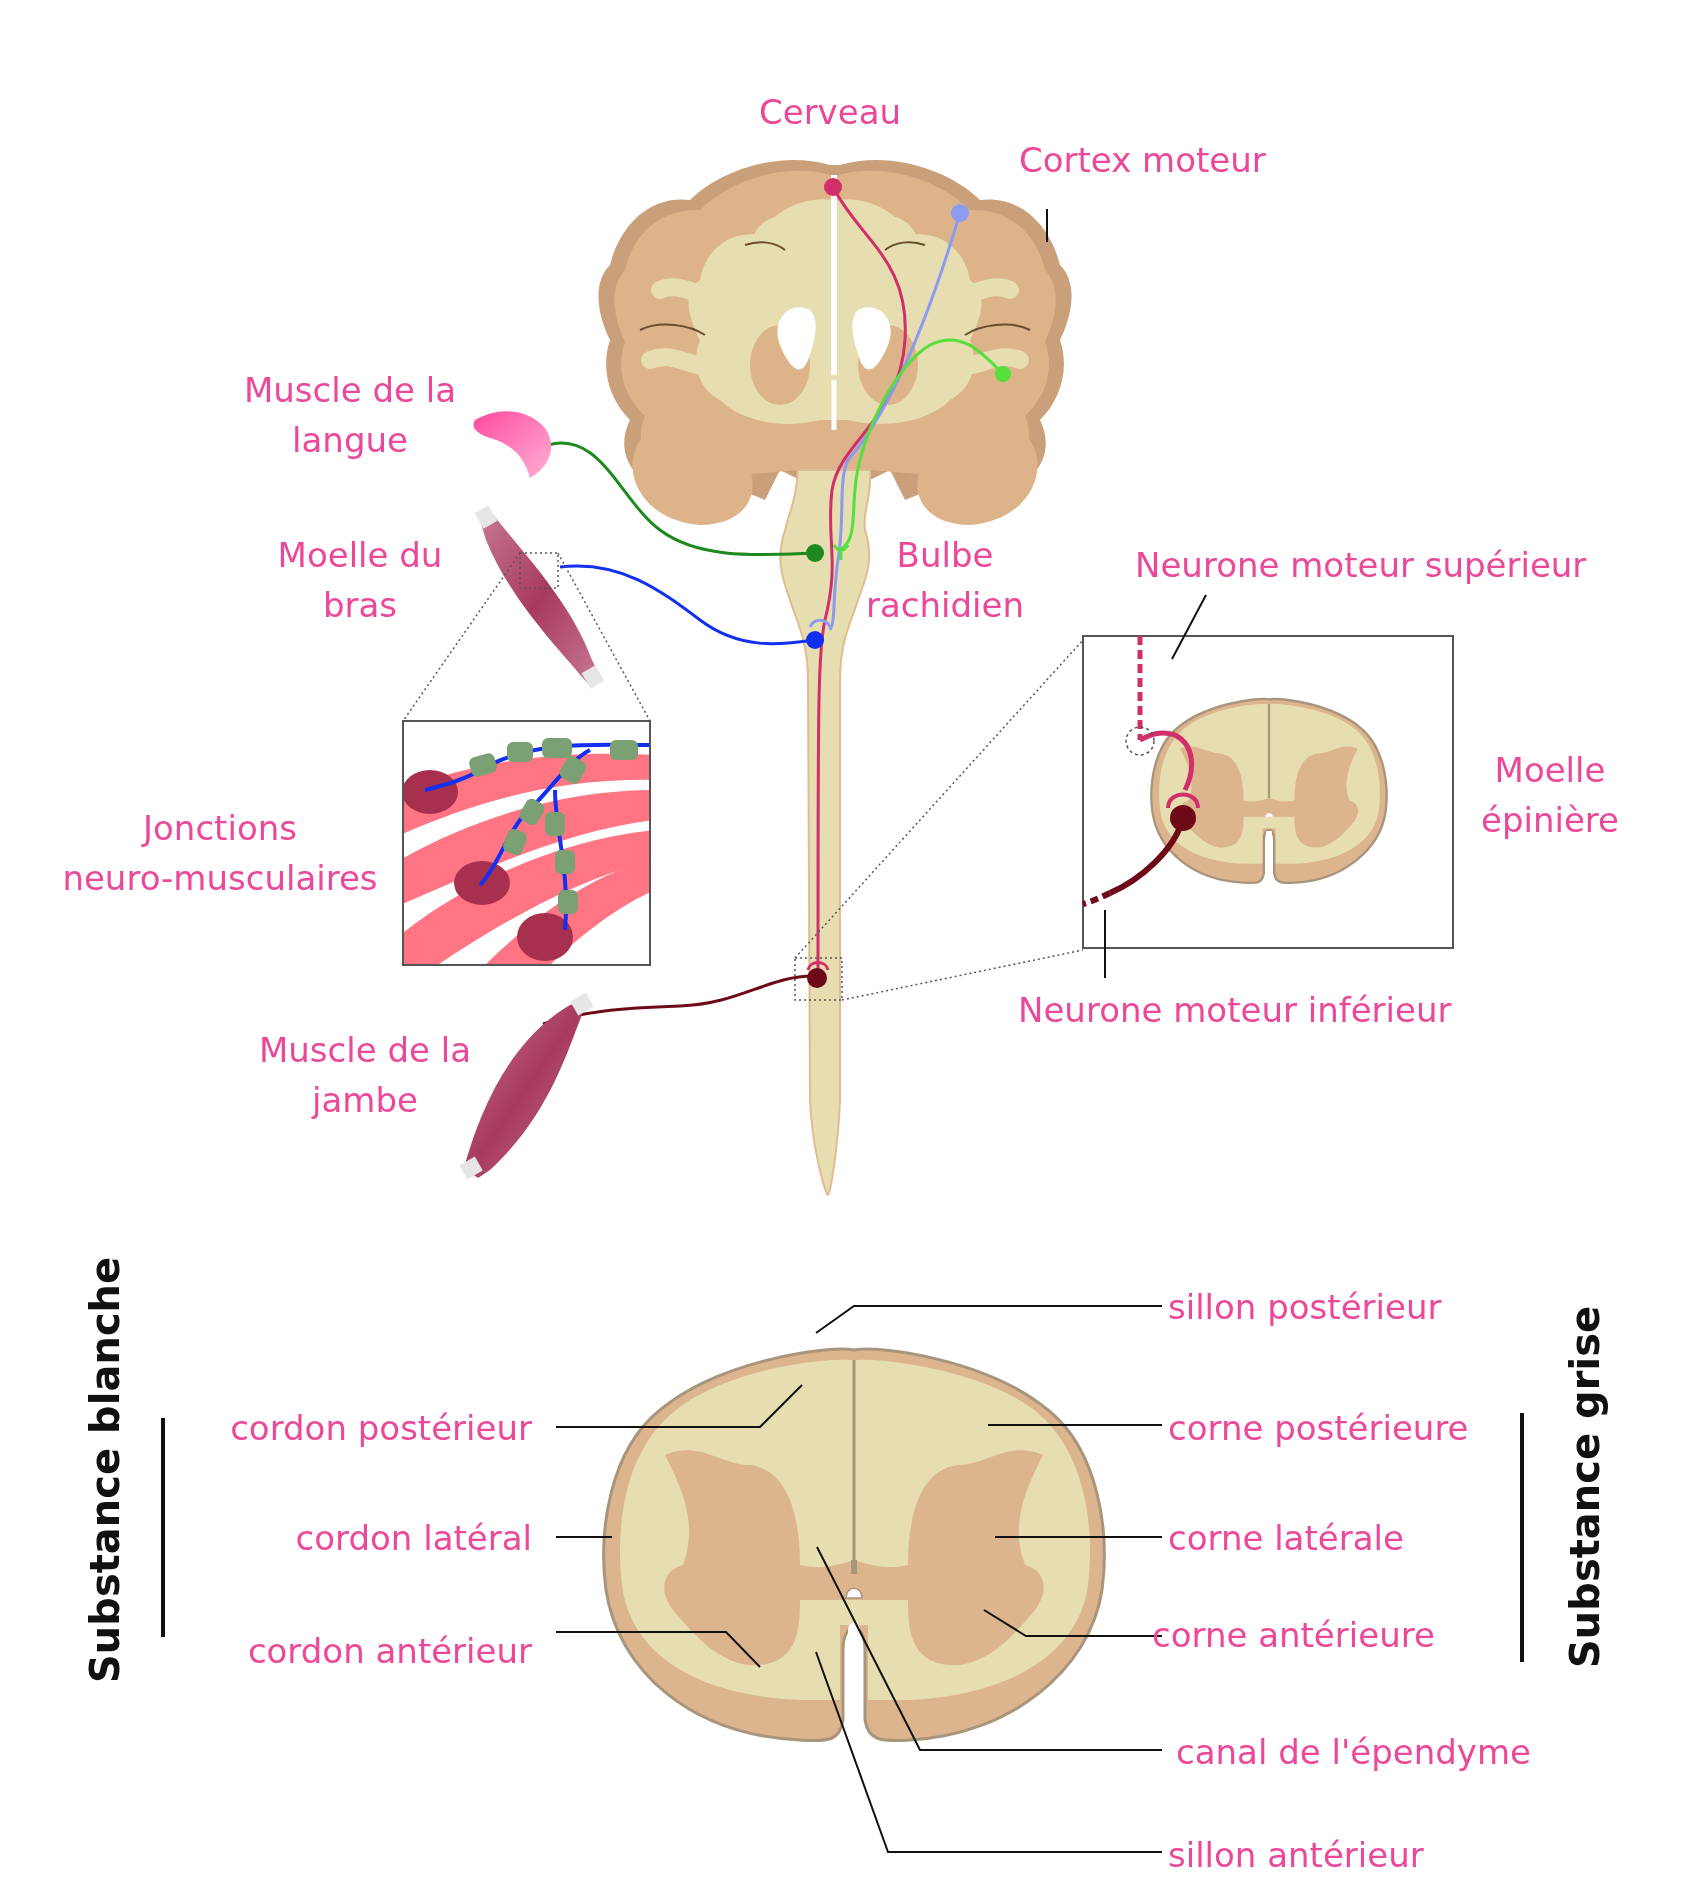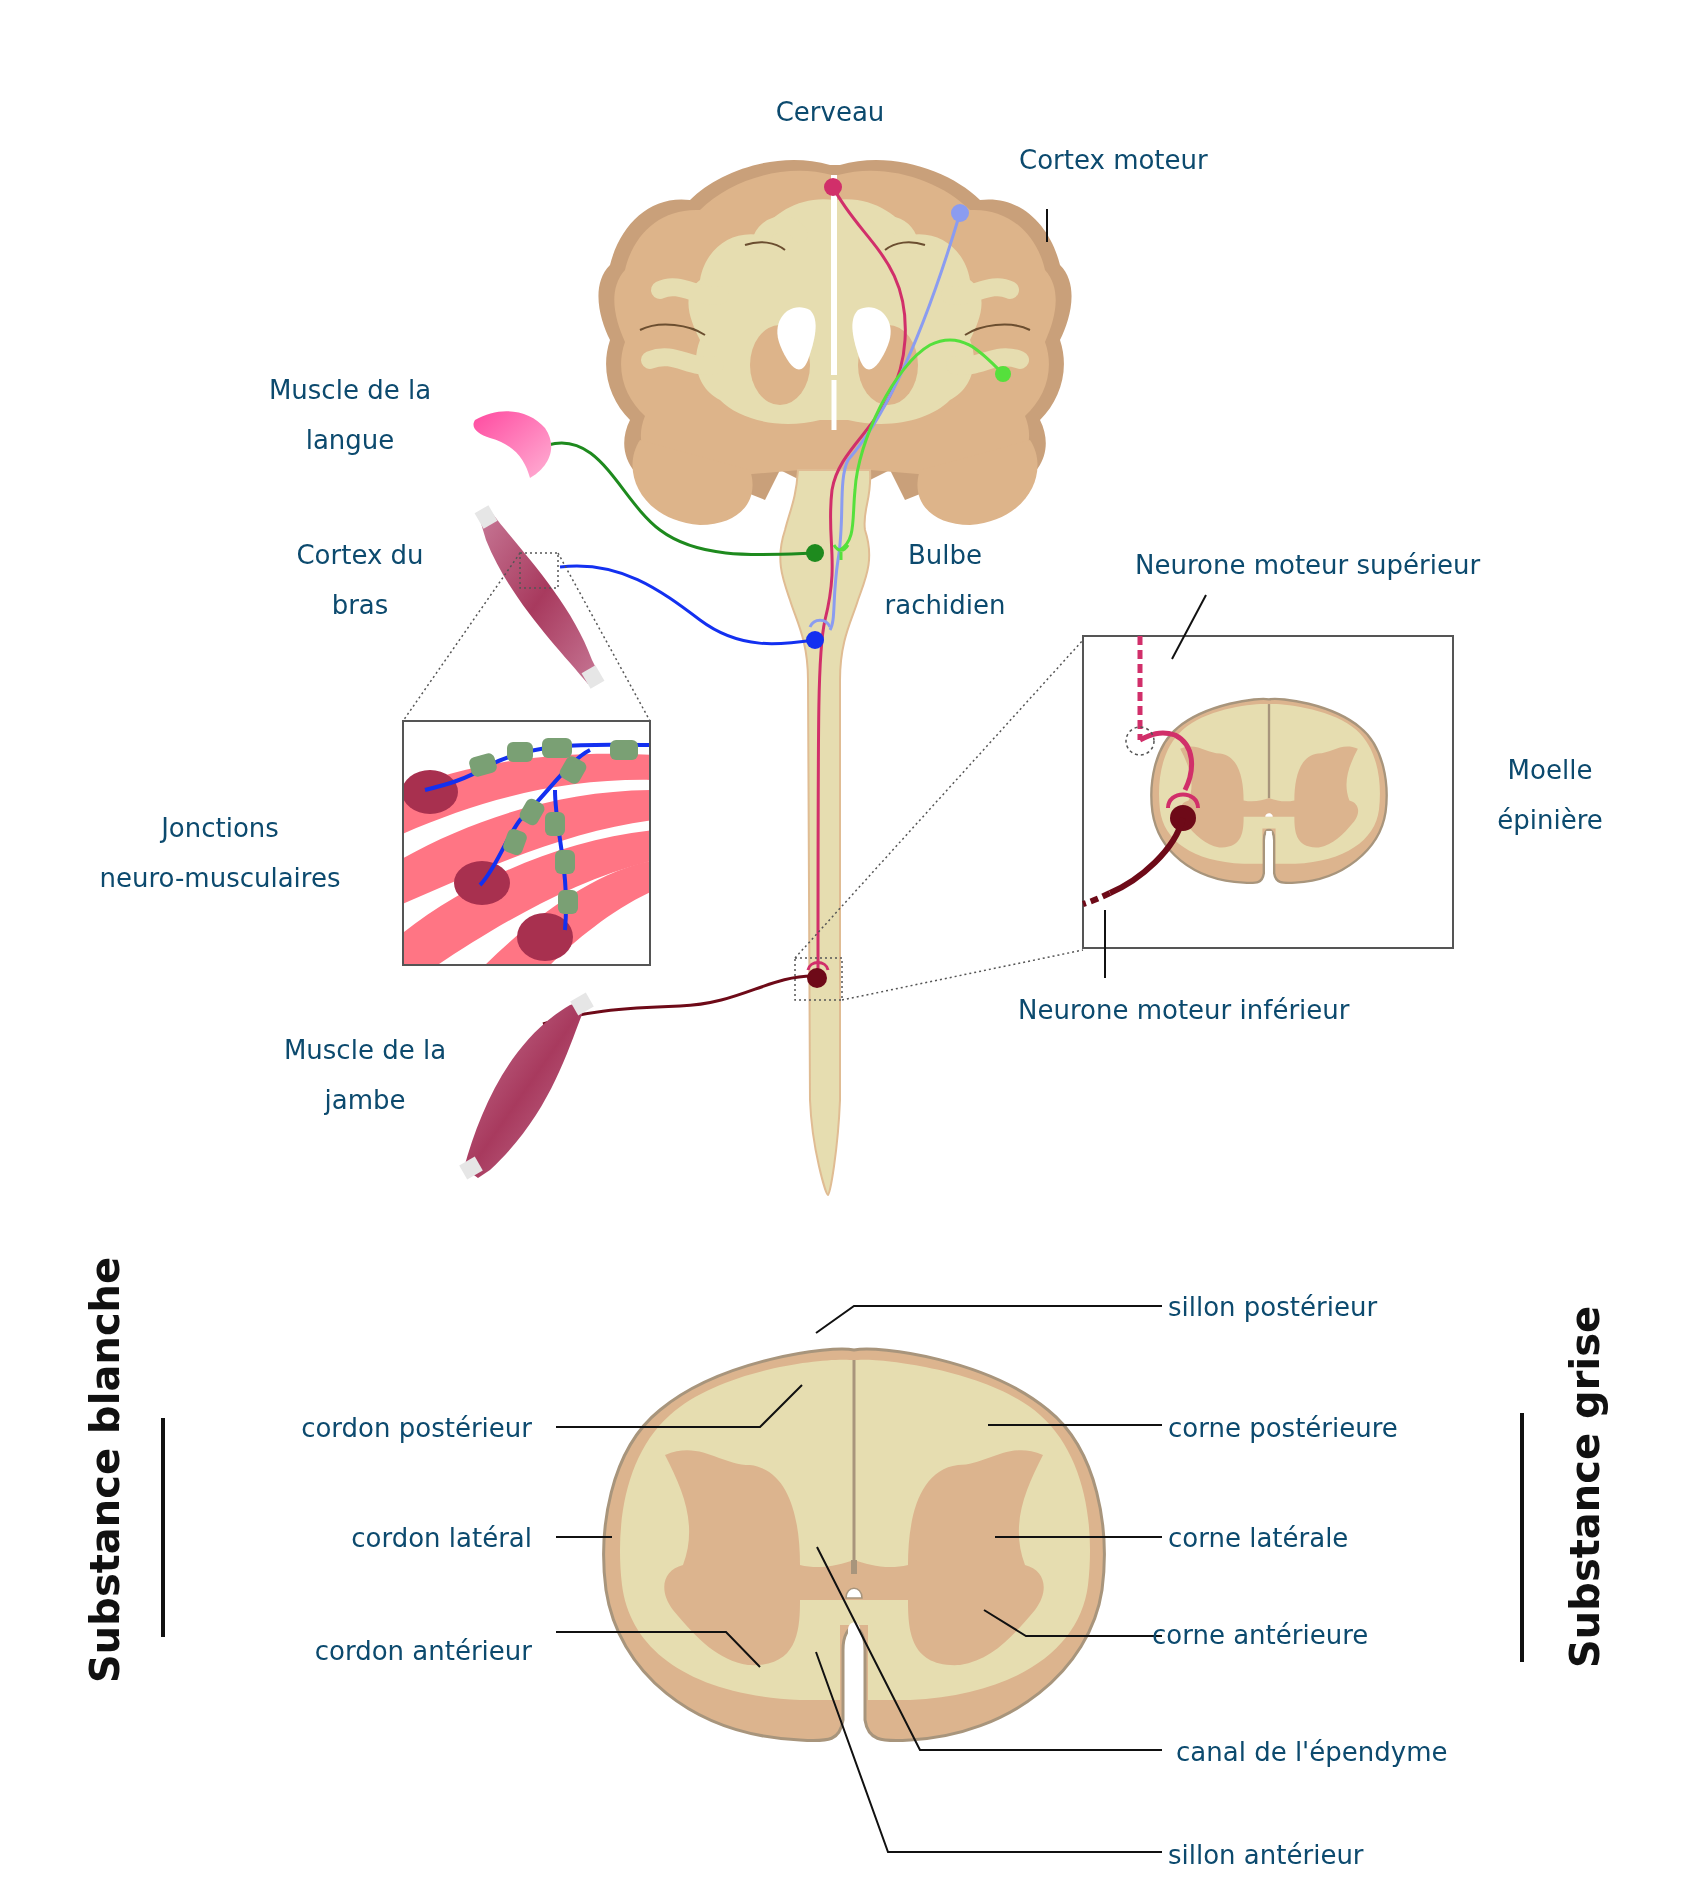--- a/index.html
+++ b/index.html
@@ -6,7 +6,7 @@
   body { width: 1690px; height: 1895px; position: relative; overflow: hidden;
          font-family: "DejaVu Sans", sans-serif; color: #111; }
   #stage { position: absolute; left: 0; top: 0; width: 1690px; height: 1895px; }
-  .lbl { position: absolute; font-size: 26px; line-height: 50px; white-space: nowrap; color: #0c4a6e; }
+  .lbl { position: absolute; font-size: 34px; line-height: 50px; white-space: nowrap; color: #ec4899; }
   .lbl.c { text-align: center; }
   .lbl.r { text-align: right; }
   .lbl.l { text-align: left; }

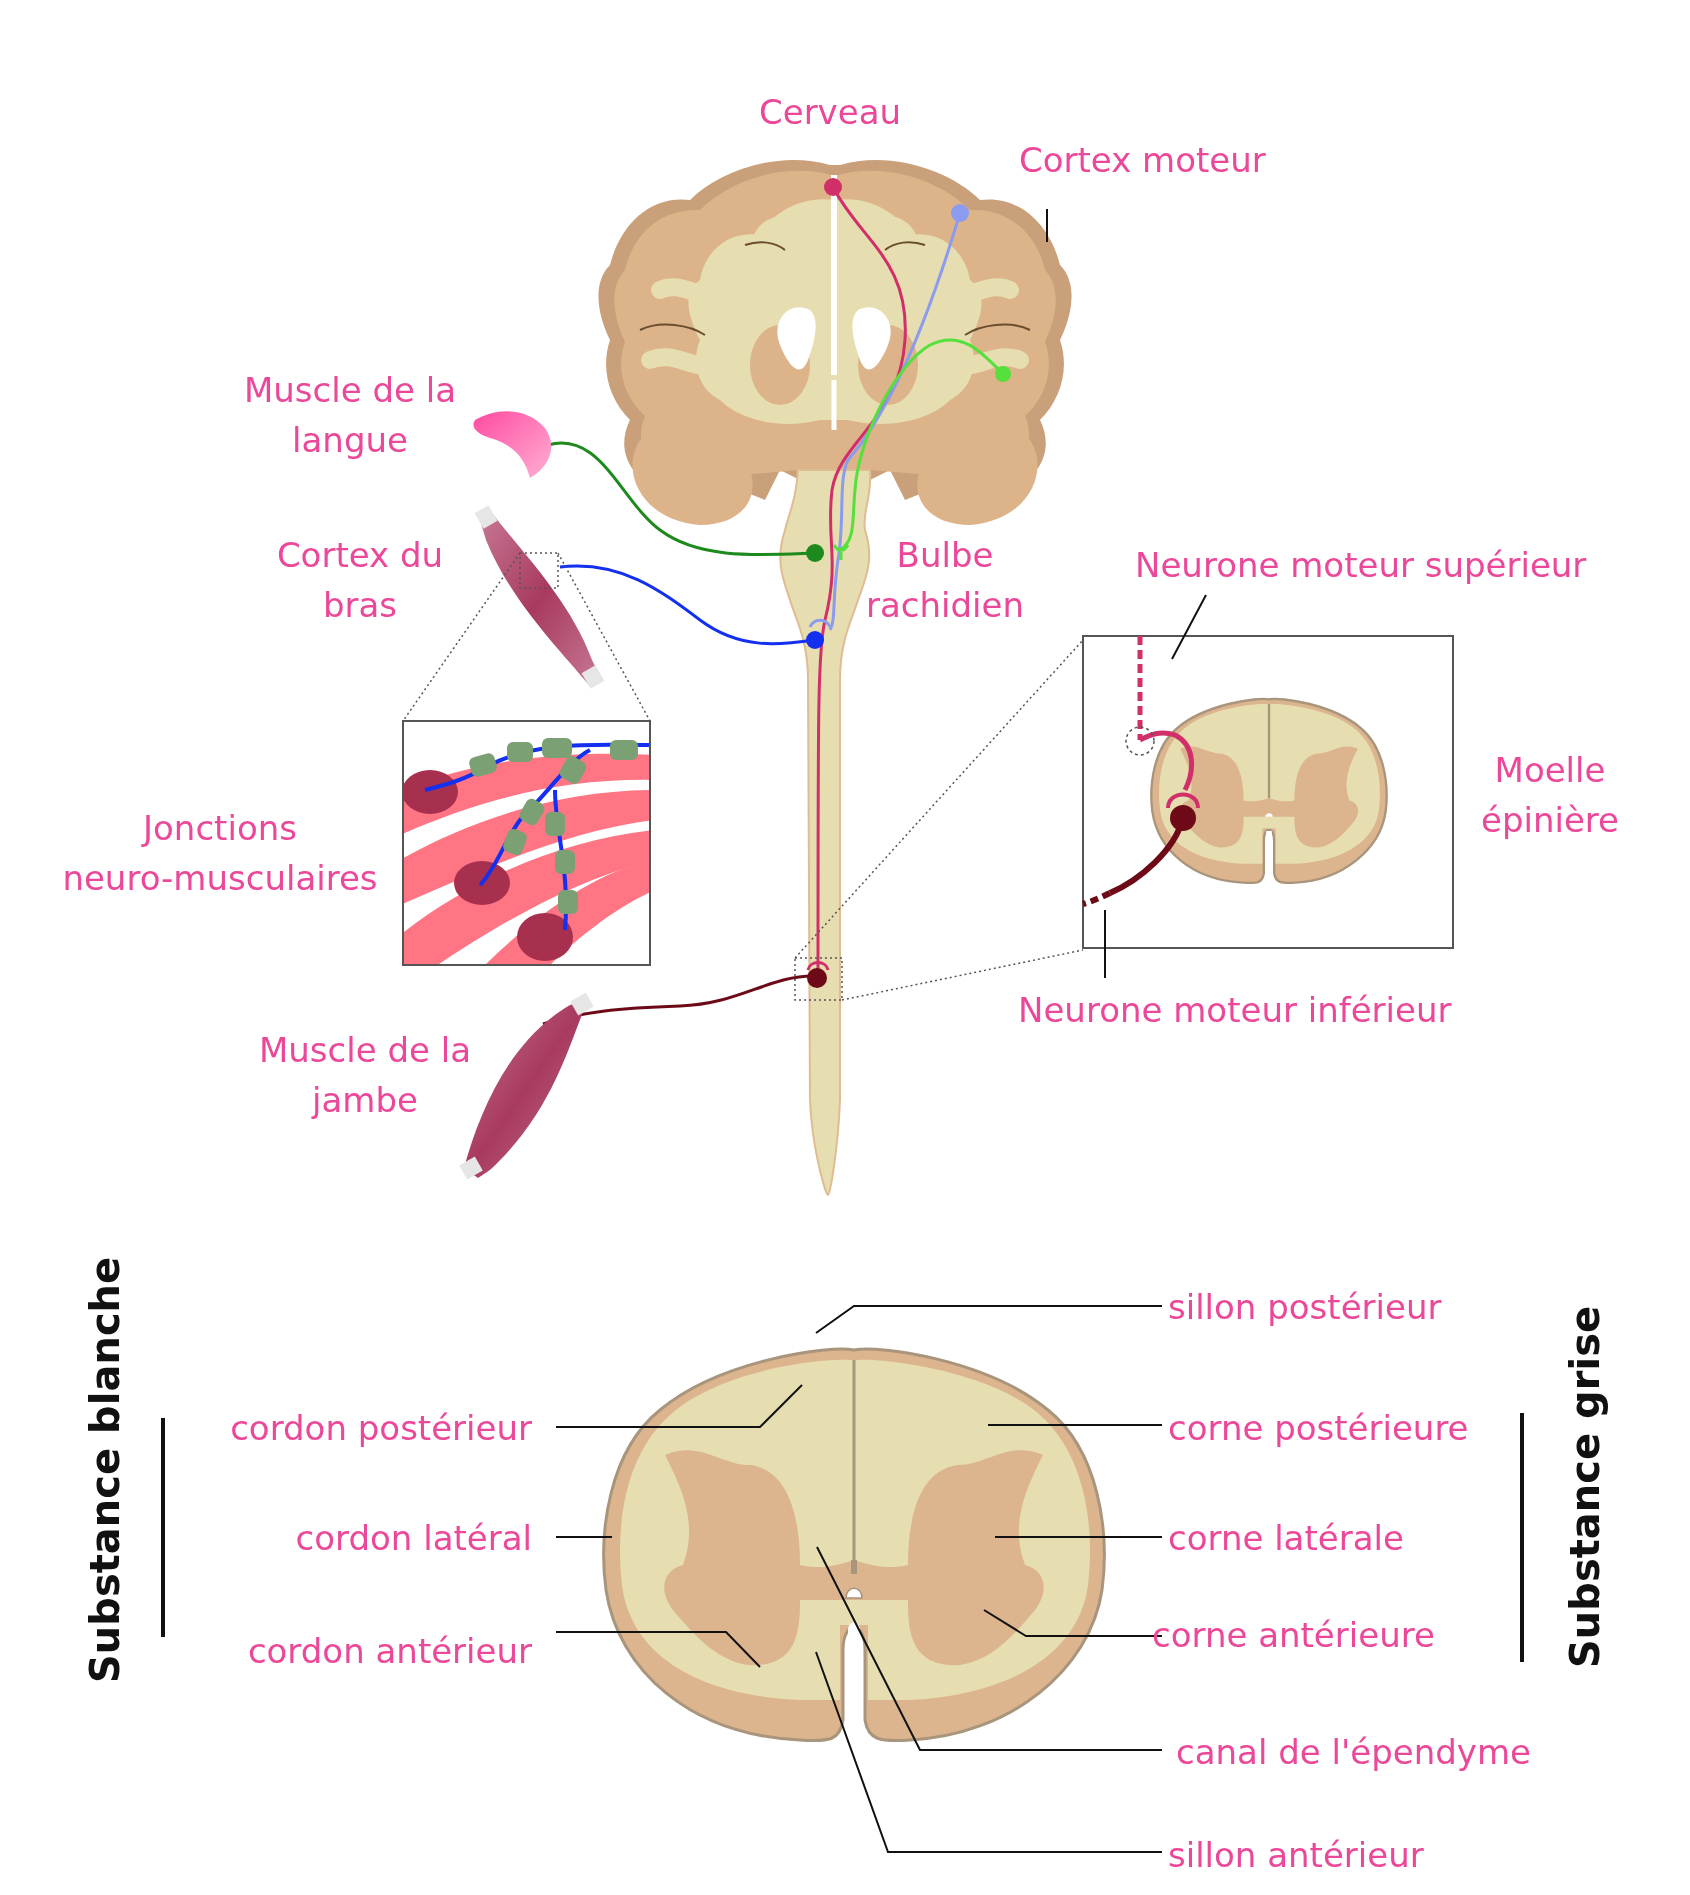--- a/index.html
+++ b/index.html
@@ -205,7 +205,7 @@
 <div class="lbl c" style="left:220px;top:365px;width:260px;">Muscle de la</div>
 <div class="lbl c" style="left:220px;top:415px;width:260px;">langue</div>
 
-<div class="lbl c" style="left:240px;top:530px;width:240px;">Cortex du</div>
+<div class="lbl c" style="left:240px;top:530px;width:240px;">Moelle du</div>
 <div class="lbl c" style="left:240px;top:580px;width:240px;">bras</div>
 
 <div class="lbl c" style="left:850px;top:530px;width:190px;">Bulbe</div>

